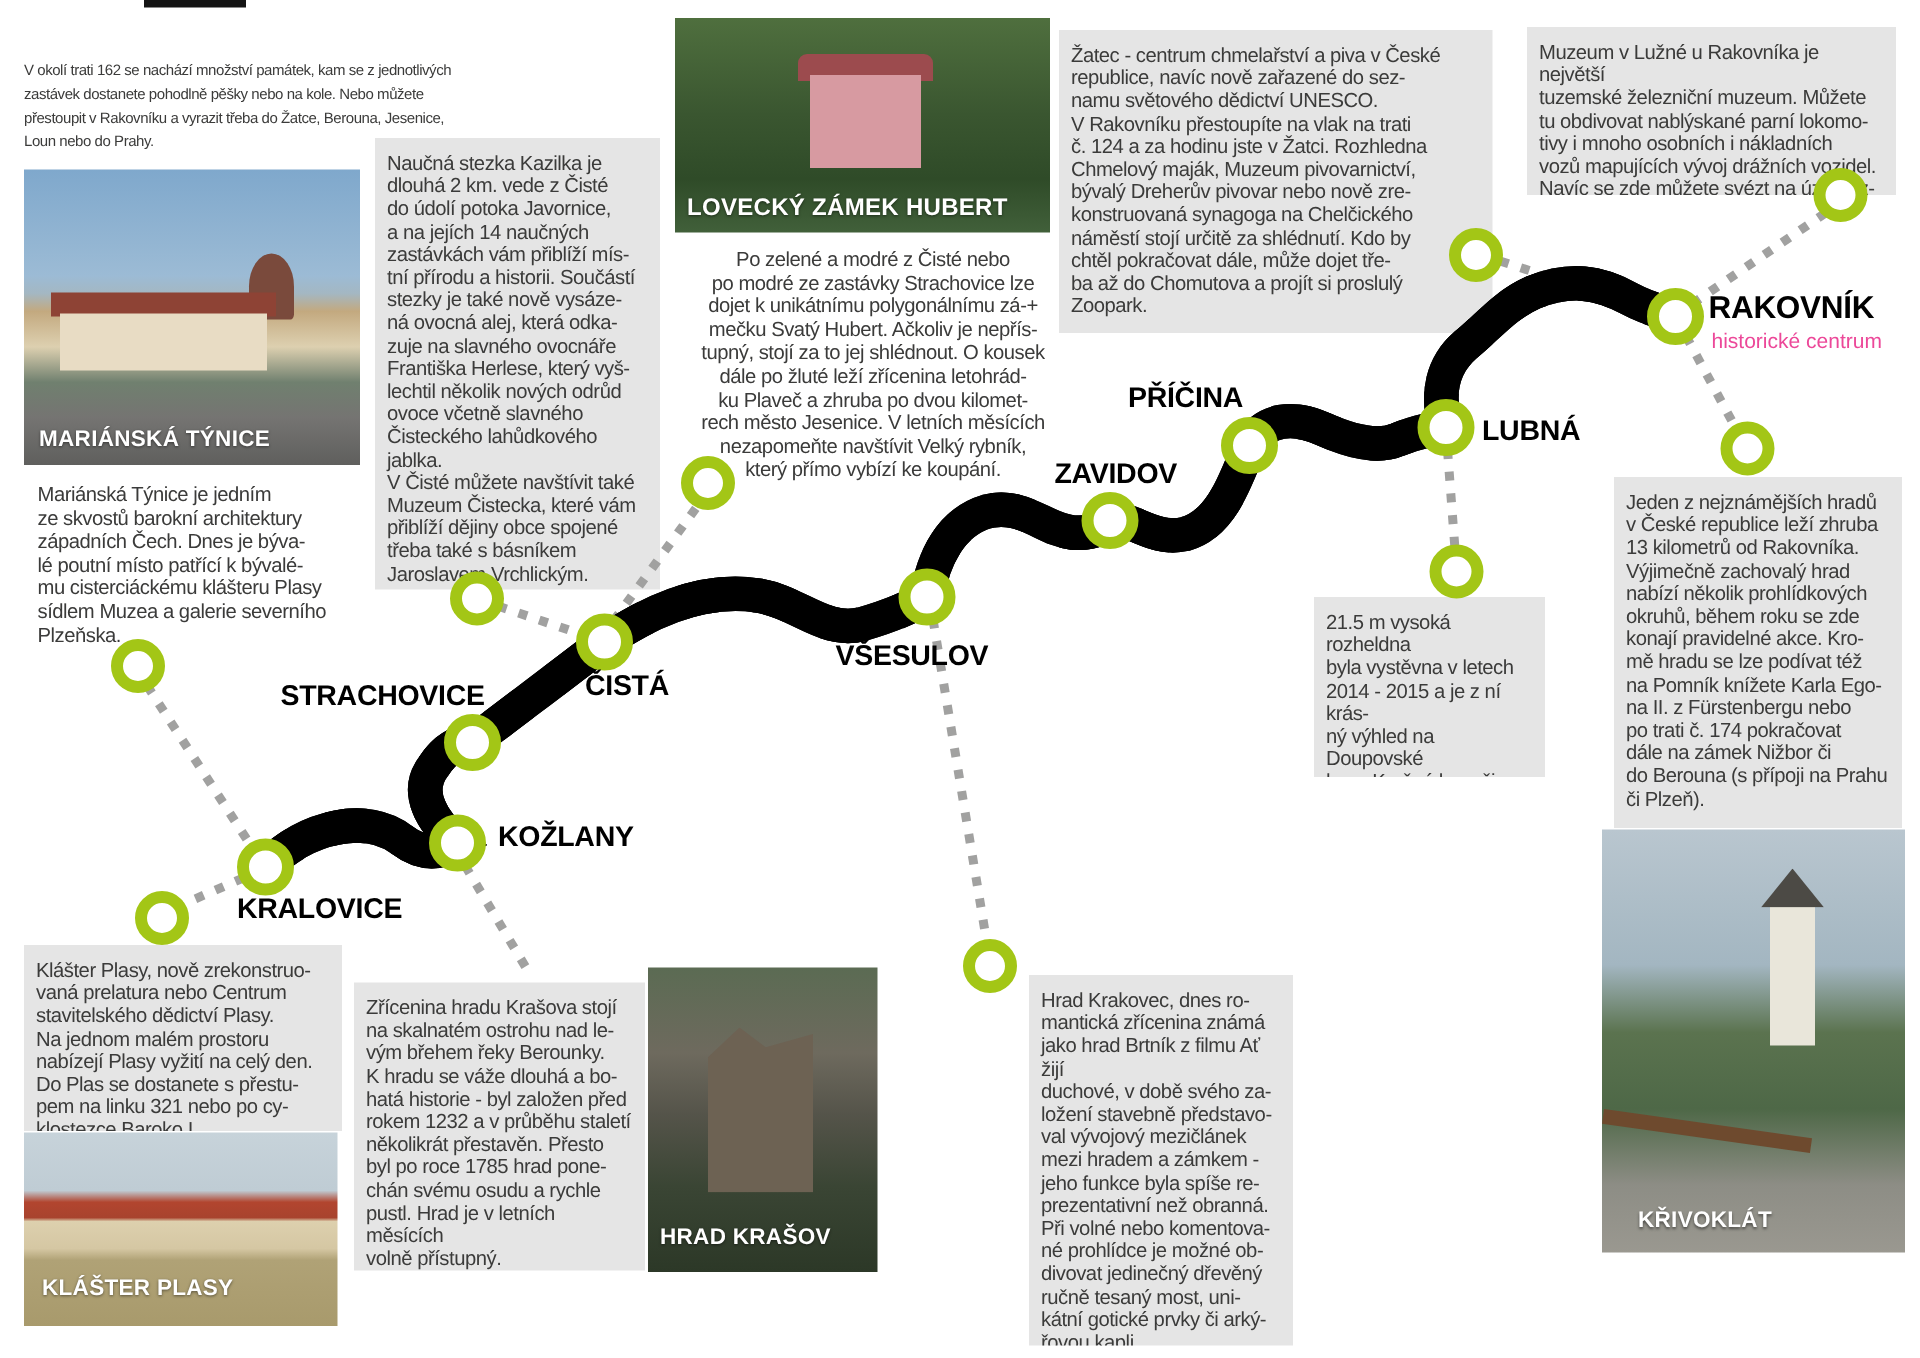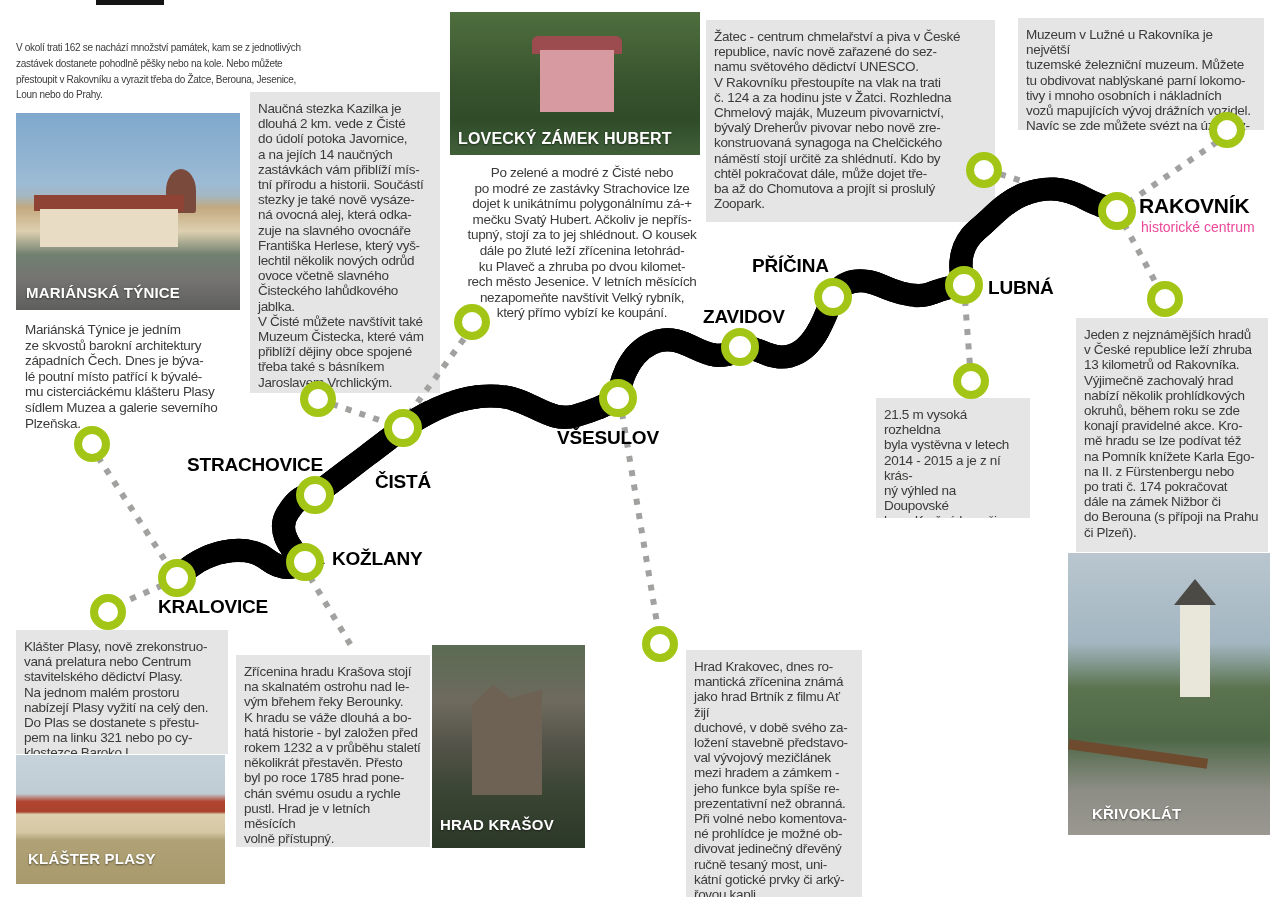--- a/index.html
+++ b/index.html
@@ -262,7 +262,7 @@
   <div class="stlabel" style="left:158px;top:596px;">KRALOVICE</div>
   <div class="stlabel" style="left:332px;top:548px;">KOŽLANY</div>
   <div class="stlabel" style="left:187px;top:454px;">STRACHOVICE</div>
-  <div class="stlabel" style="left:375px;top:447px;margin-top:24px;">ČISTÁ</div>
+  <div class="stlabel" style="left:390px;top:447px;">ČISTÁ</div>
   <div class="stlabel" style="left:557px;top:427px;">VŠESULOV</div>
   <div class="stlabel" style="left:703px;top:306px;">ZAVIDOV</div>
   <div class="stlabel" style="left:752px;top:255px;">PŘÍČINA</div>

